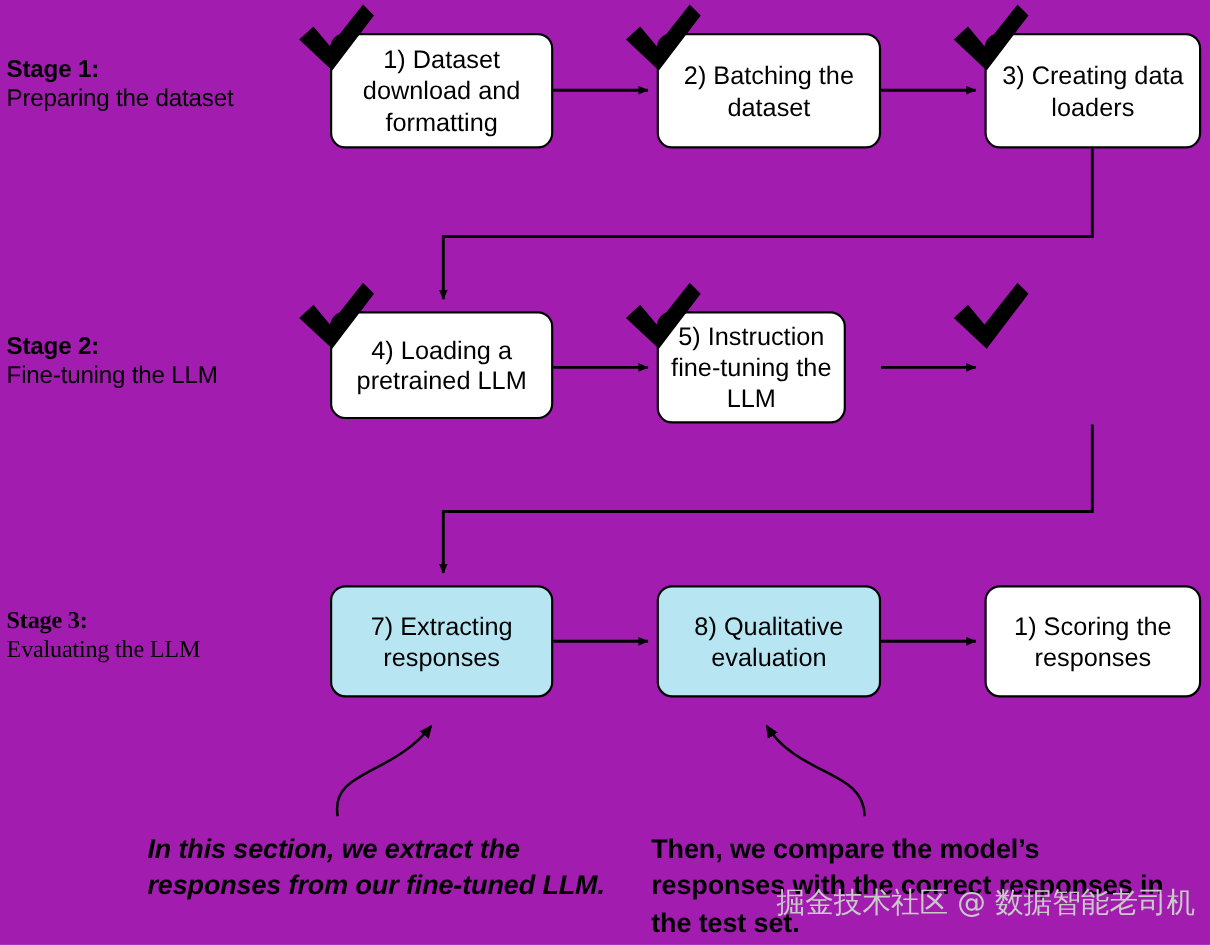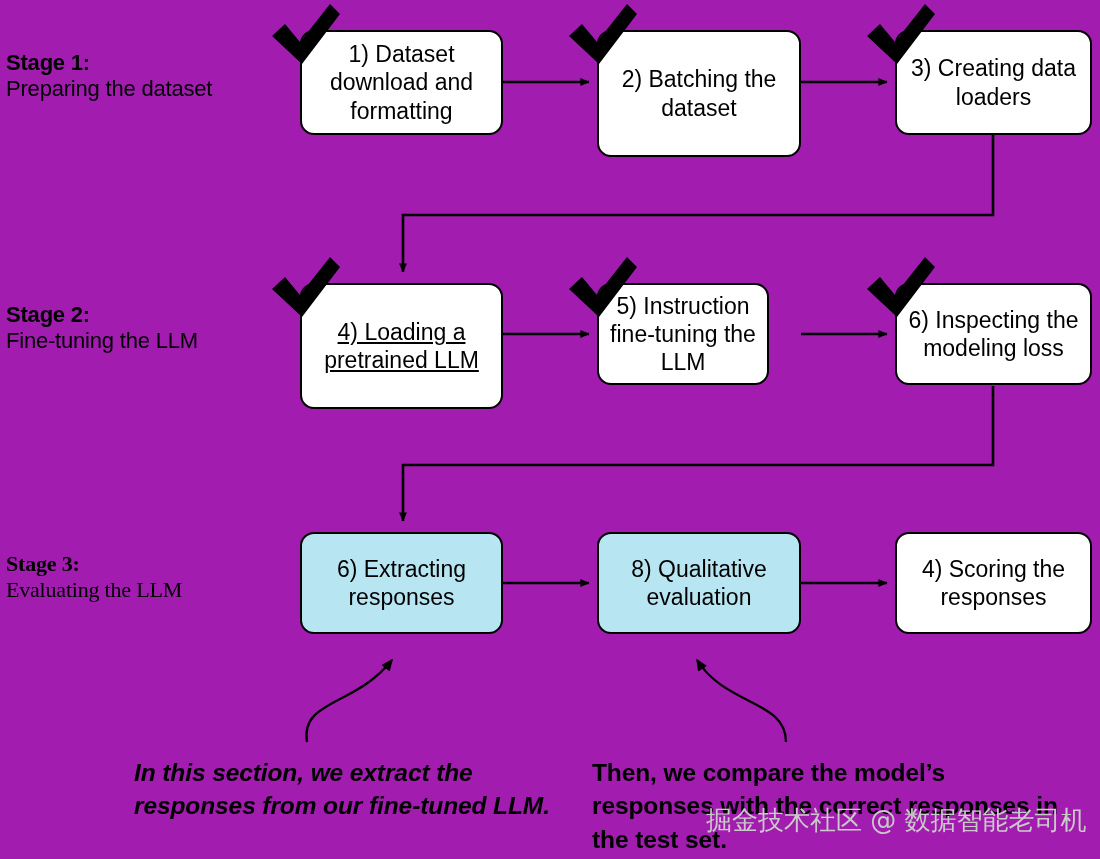--- a/index.html
+++ b/index.html
@@ -162,7 +162,7 @@
     <span class="node-text">1) Dataset download and formatting</span>
   </div>
 
-  <div class="node" style="left:597px; top:30px; width:204px; height:127px;text-align:center;">
+  <div class="node" style="left:597px; top:30px; width:204px; height:105px;text-align:center;">
     <span class="node-text">2) Batching the dataset</span>
   </div>
 

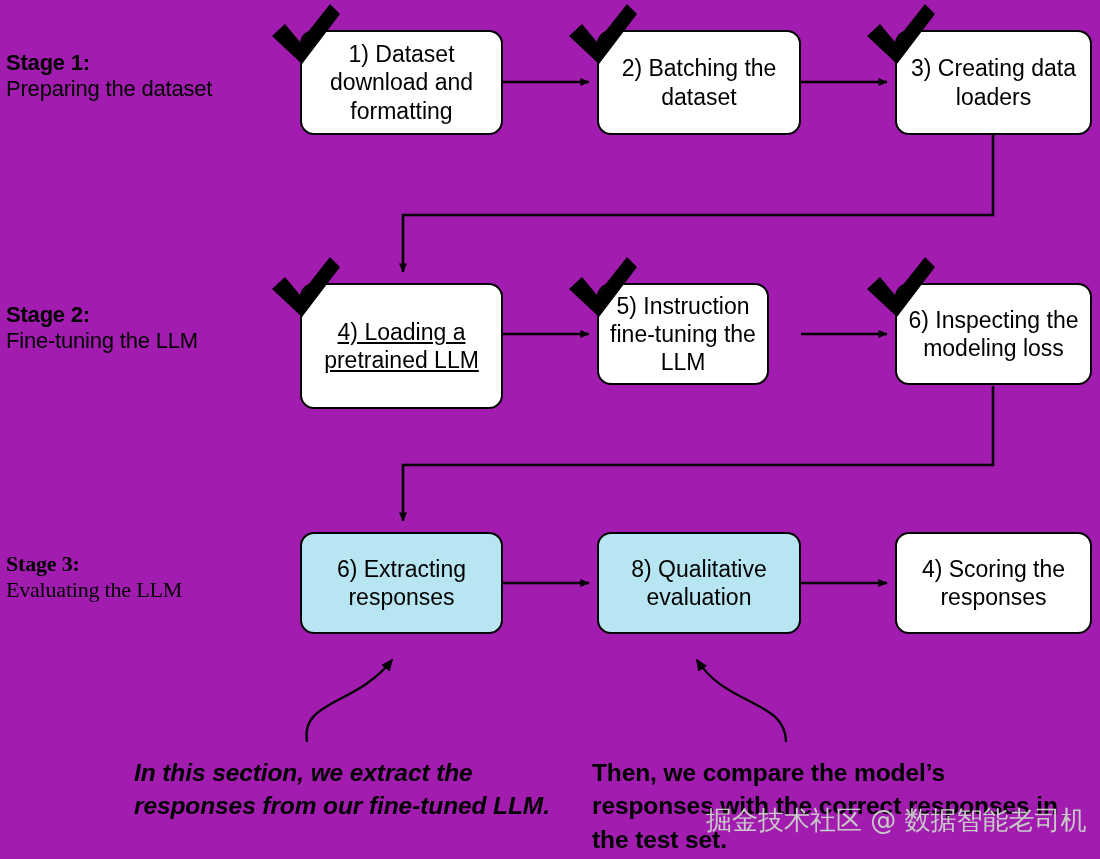--- a/index.html
+++ b/index.html
@@ -170,7 +170,7 @@
     <span class="node-text">3) Creating data loaders</span>
   </div>
 
-  <div class="node" style="left:300px; top:283px; width:203px; height:126px;text-decoration:underline;">
+  <div class="node" style="left:300px; top:283px; width:203px; height:98px;">
     <span class="node-text">4) Loading a pretrained LLM</span>
   </div>
 

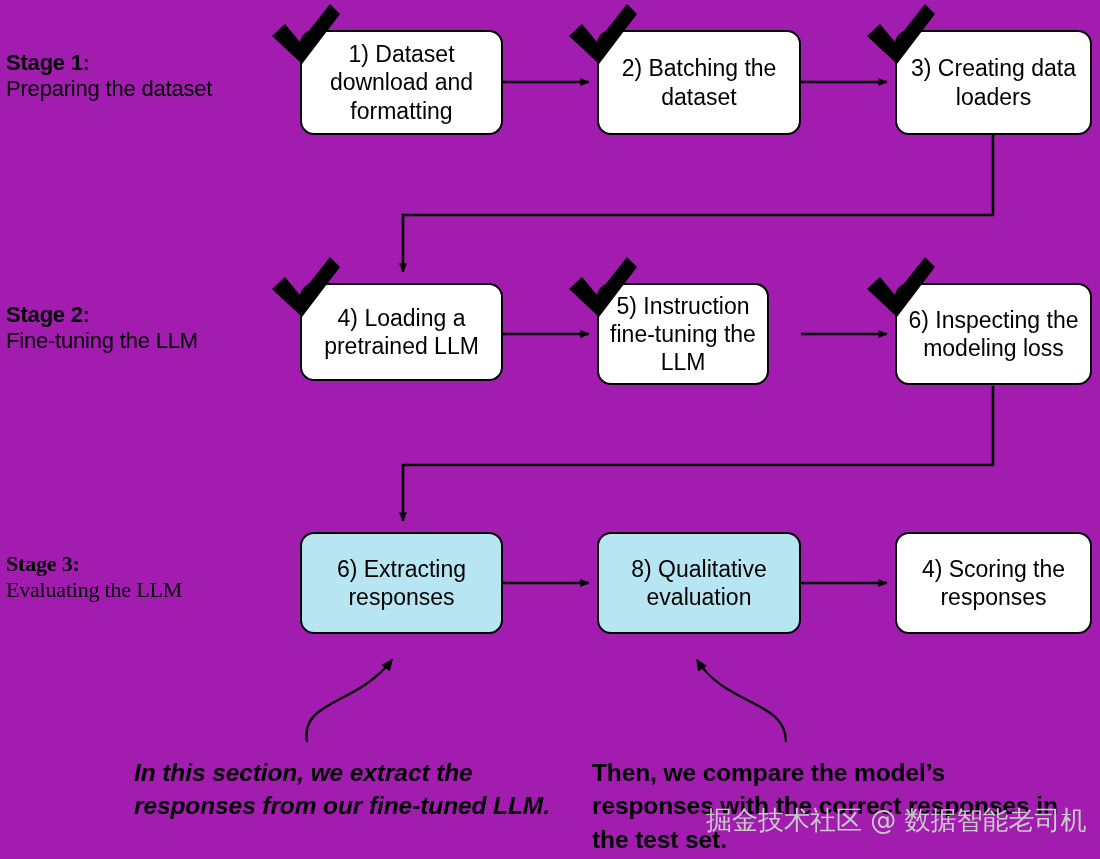--- a/index.html
+++ b/index.html
@@ -178,9 +178,6 @@
     <span class="node-text">5) Instruction fine-tuning the LLM</span>
   </div>
 
-  <div class="node" style="left:895px; top:283px; width:197px; height:102px;">
-    <span class="node-text">6) Inspecting the modeling loss</span>
-  </div>
 
   <div class="node tinted" style="left:300px; top:532px; width:203px; height:102px;">
     <span class="node-text">6) Extracting responses</span>

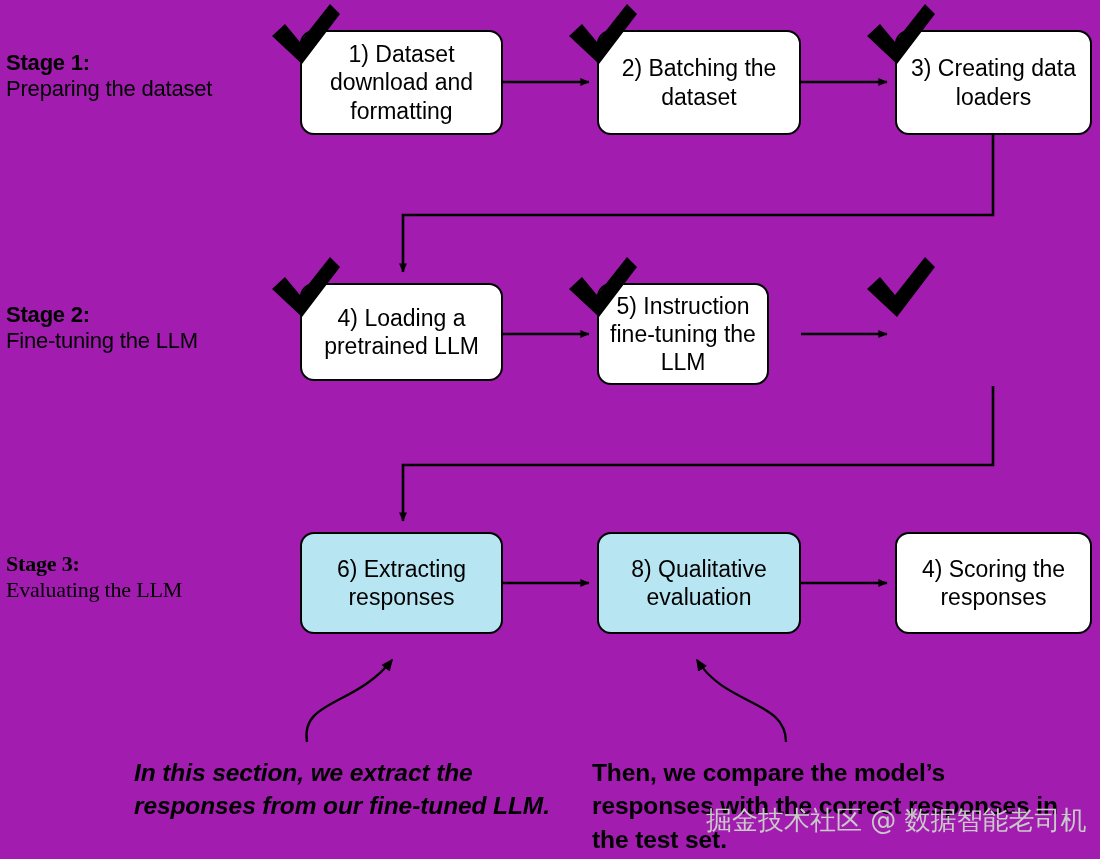--- a/index.html
+++ b/index.html
@@ -180,7 +180,7 @@
 
 
   <div class="node tinted" style="left:300px; top:532px; width:203px; height:102px;">
-    <span class="node-text">6) Extracting responses</span>
+    <span class="node-text">7) Extracting responses</span>
   </div>
 
   <div class="node tinted" style="left:597px; top:532px; width:204px; height:102px;">

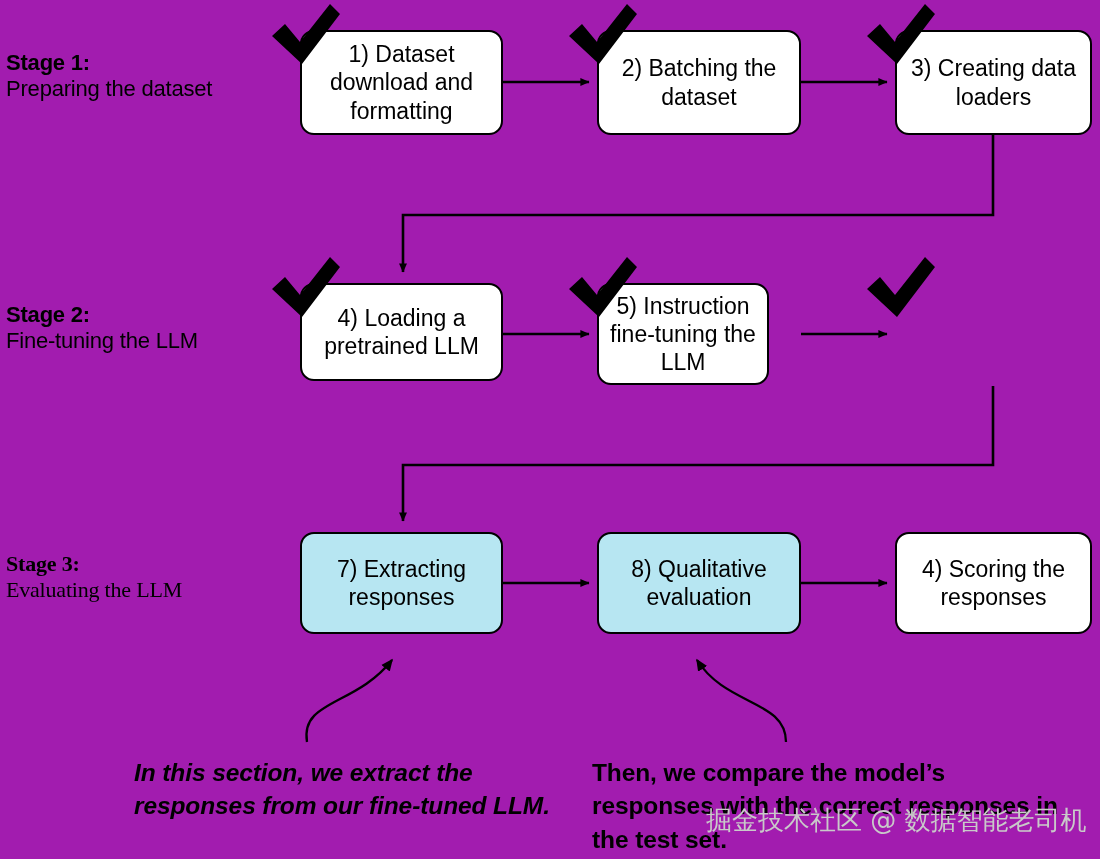--- a/index.html
+++ b/index.html
@@ -188,7 +188,7 @@
   </div>
 
   <div class="node" style="left:895px; top:532px; width:197px; height:102px;">
-    <span class="node-text">4) Scoring the responses</span>
+    <span class="node-text">1) Scoring the responses</span>
   </div>
 
   <svg class="check-icon" style="left:268px; top:2px;" viewBox="0 0 74 70" xmlns="http://www.w3.org/2000/svg">

